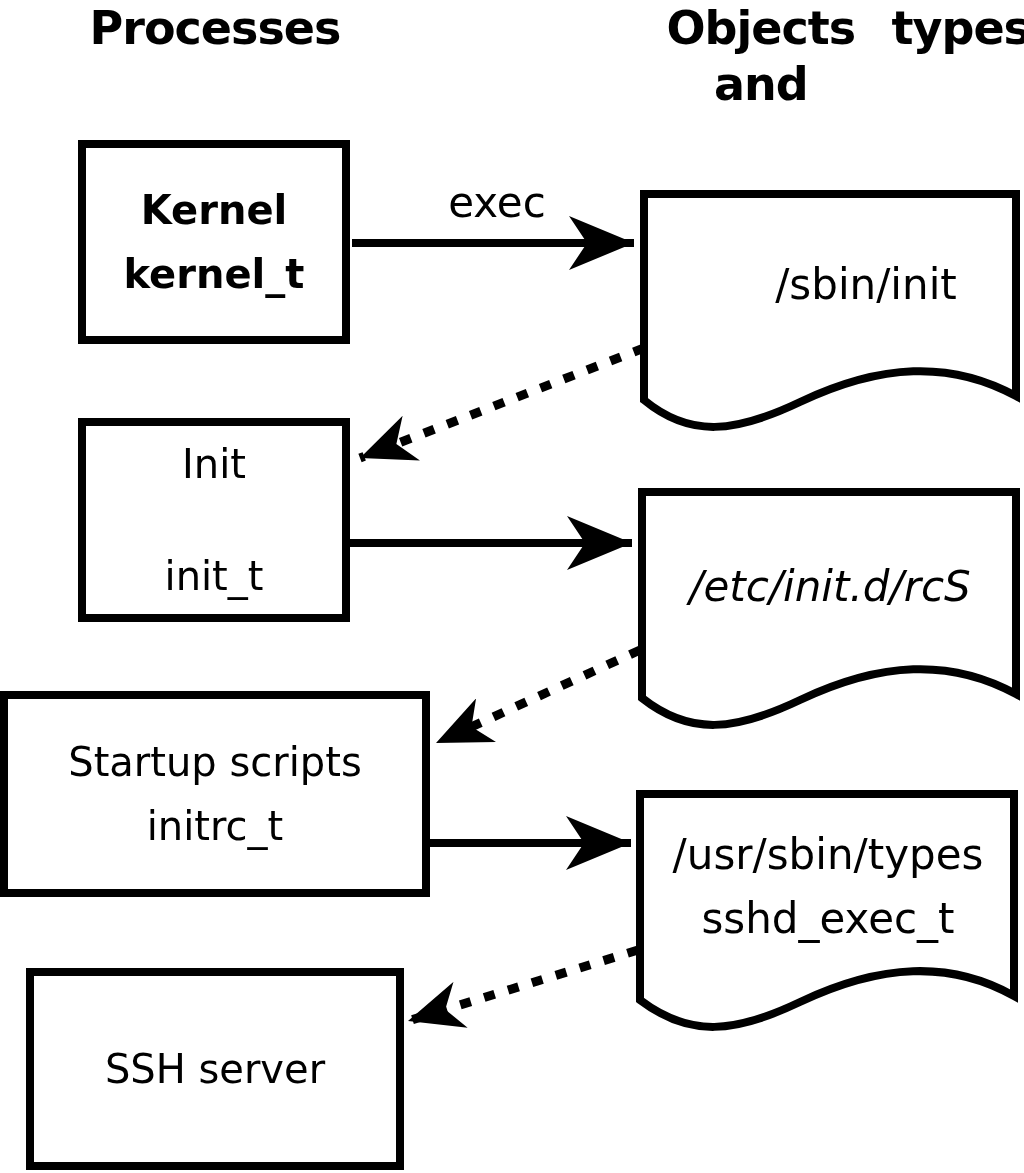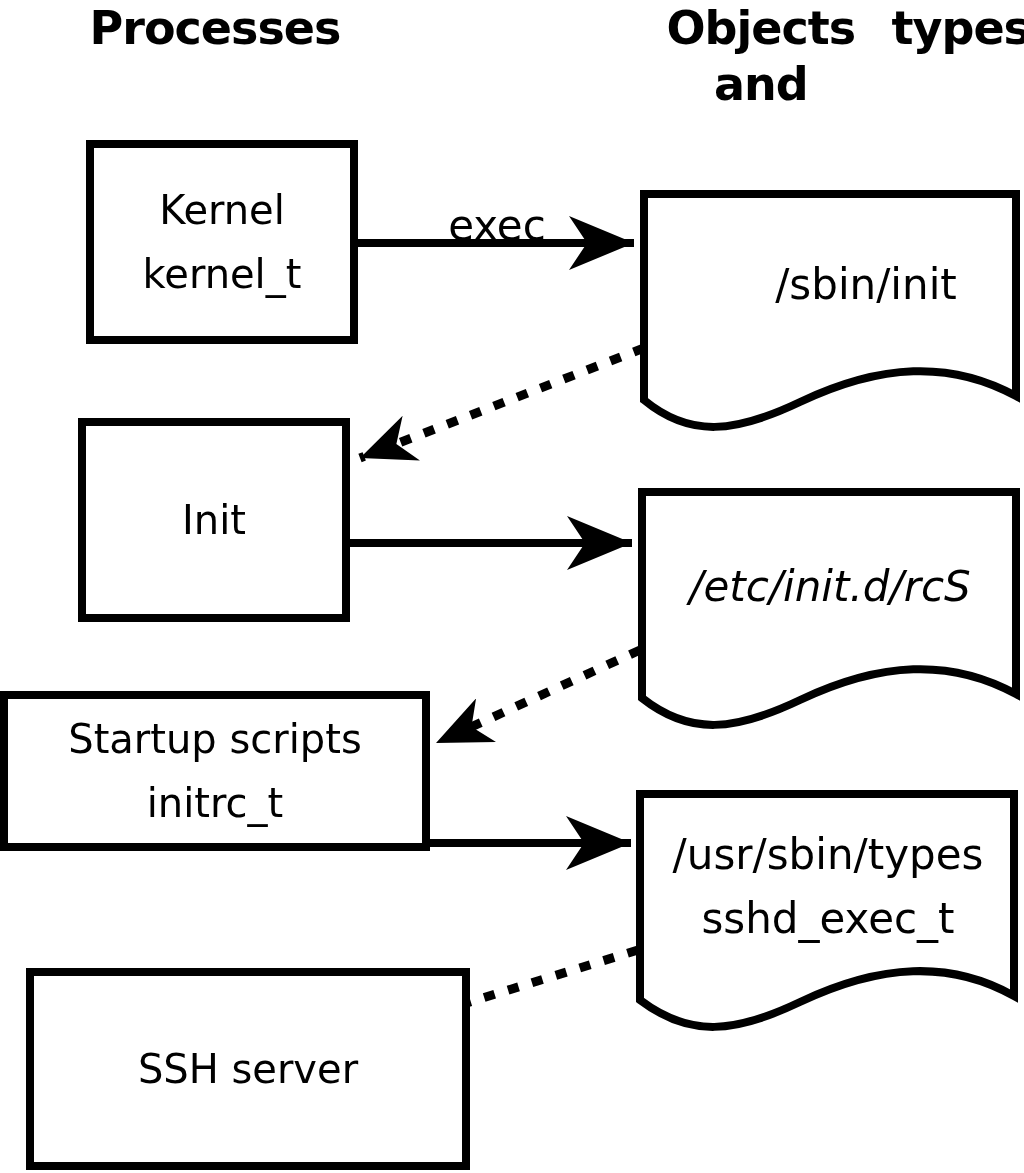--- a/index.html
+++ b/index.html
@@ -51,7 +51,7 @@
     font-size: 40px;
     line-height: 64px;
   }
-  .box-kernel  { left: 86px;  top: 140px; width: 272px; height: 204px; }
+  .box-kernel  { left: 78px;  top: 140px; width: 272px; height: 204px; font-weight: bold; }
   .box-init    { left: 78px;  top: 418px; width: 272px; height: 204px; gap: 48px; }
   .box-startup { left: 0px;   top: 691px; width: 430px; height: 160px; }
   .box-ssh     { left: 26px;  top: 968px; width: 444px; height: 202px; }

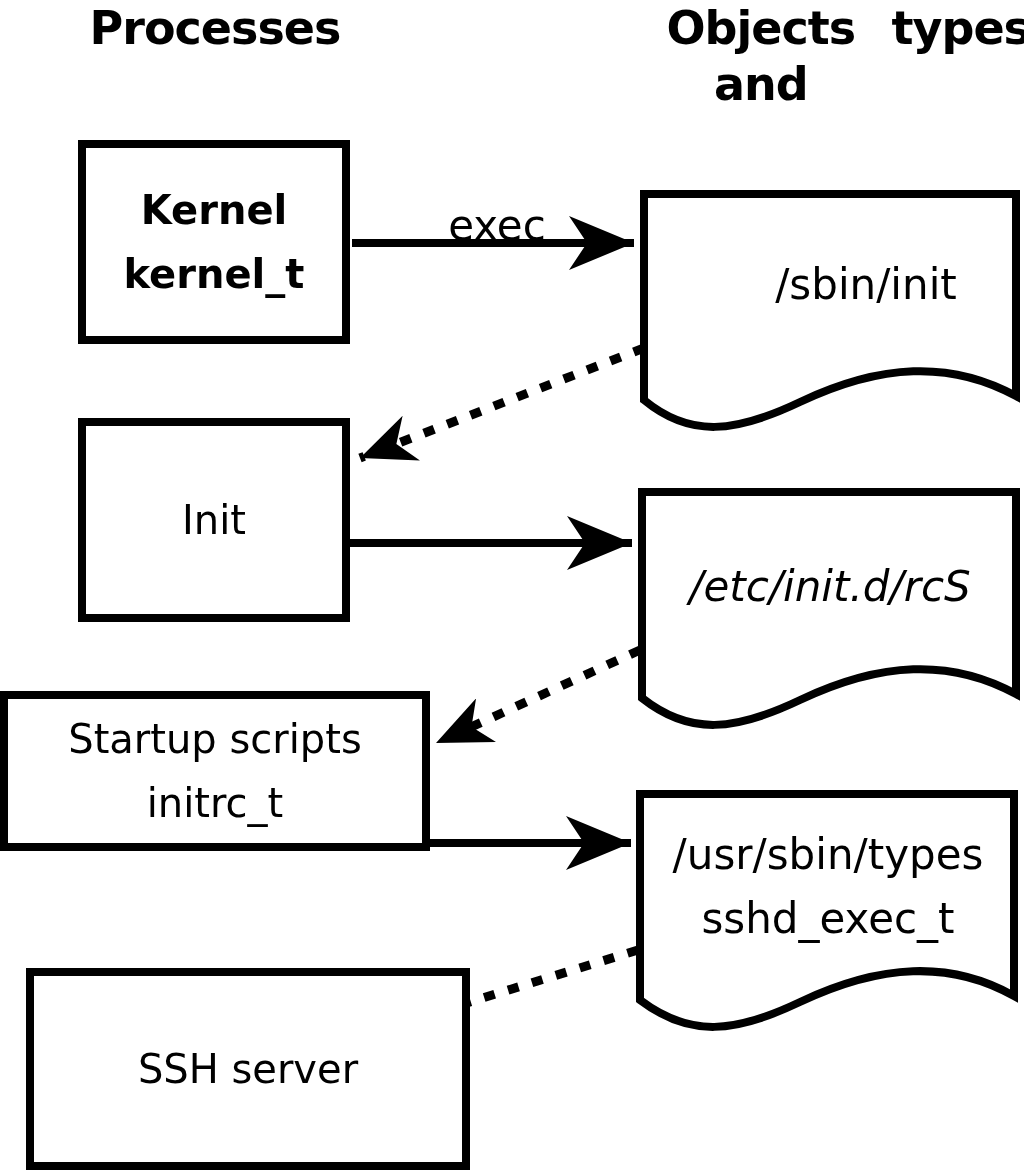--- a/index.html
+++ b/index.html
@@ -77,7 +77,6 @@
     text-align: center;
     font-size: 42px;
     line-height: 46px;
-    margin-top: 23px;
   }
 </style>
 </head>

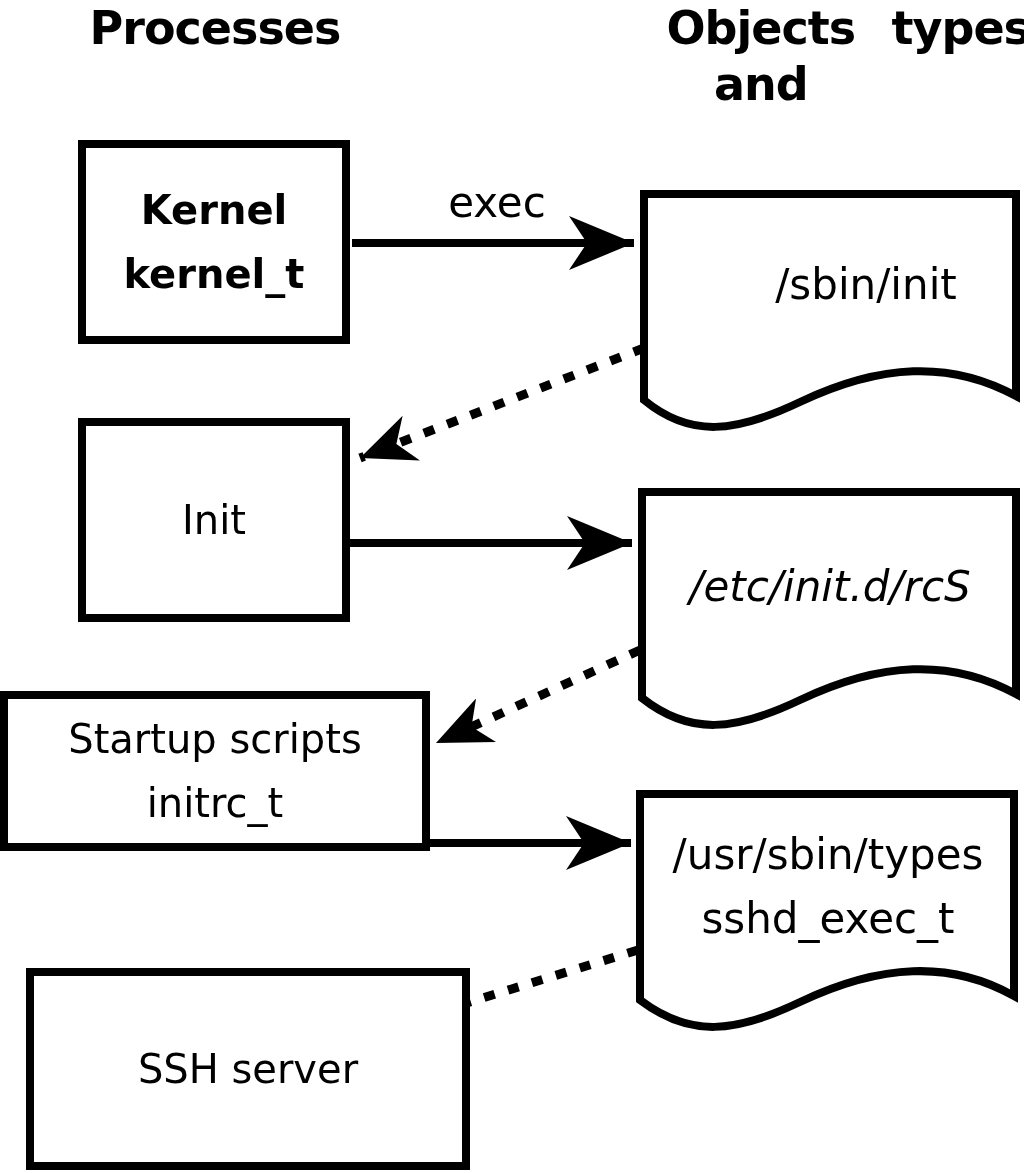--- a/index.html
+++ b/index.html
@@ -121,6 +121,7 @@
   </div>
   <div class="process-box box-init">
     <div>Init</div>
+    <div>init_t</div>
   </div>
   <div class="process-box box-startup">
     <div>Startup scripts</div>

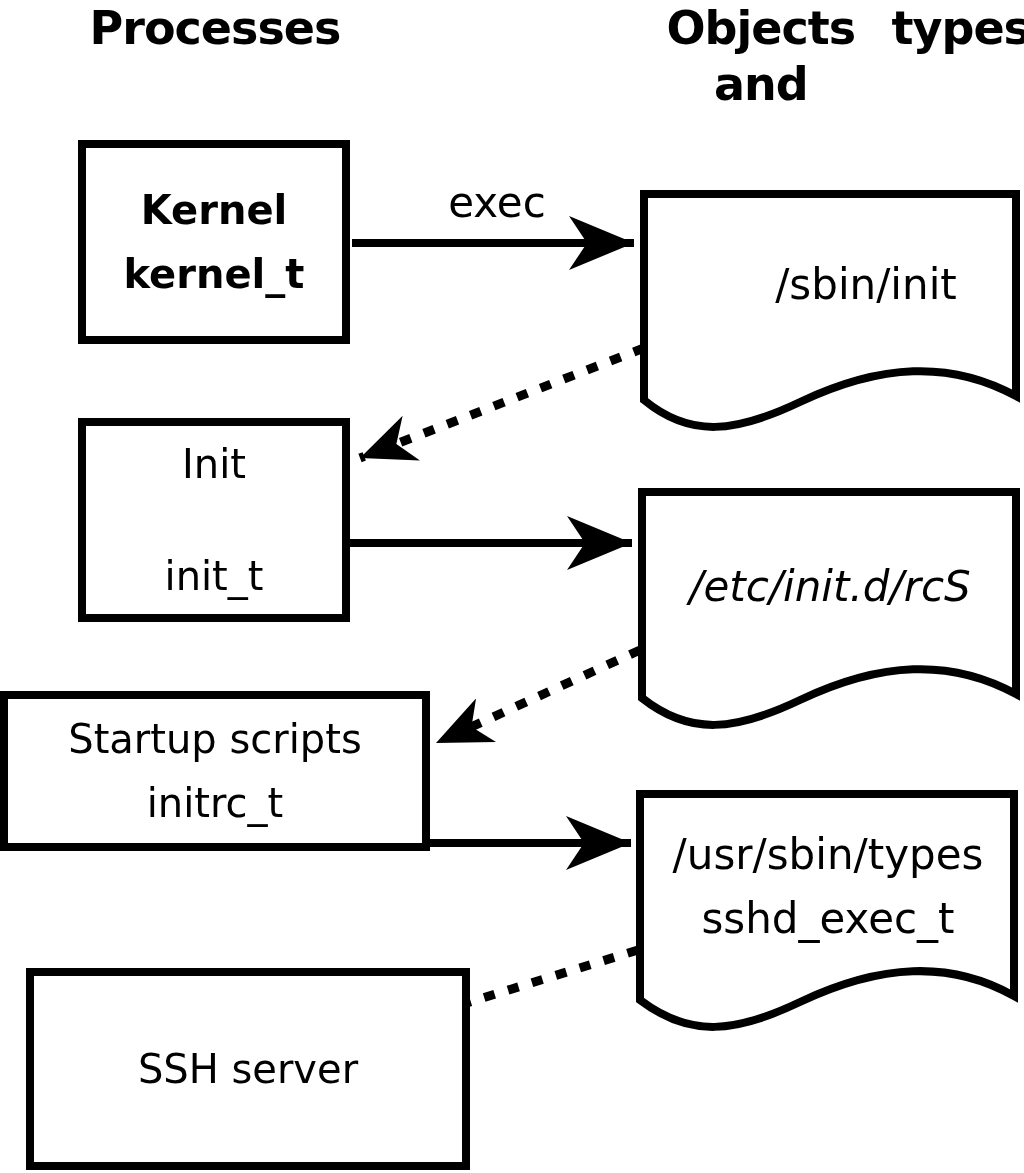--- a/index.html
+++ b/index.html
@@ -53,7 +53,7 @@
   }
   .box-kernel  { left: 78px;  top: 140px; width: 272px; height: 204px; font-weight: bold; }
   .box-init    { left: 78px;  top: 418px; width: 272px; height: 204px; gap: 48px; }
-  .box-startup { left: 0px;   top: 691px; width: 430px; height: 160px; }
+  .box-startup { left: 0px;   top: 691px; width: 430px; height: 206px; }
   .box-ssh     { left: 26px;  top: 968px; width: 444px; height: 202px; }
 
   .doc-label-block {

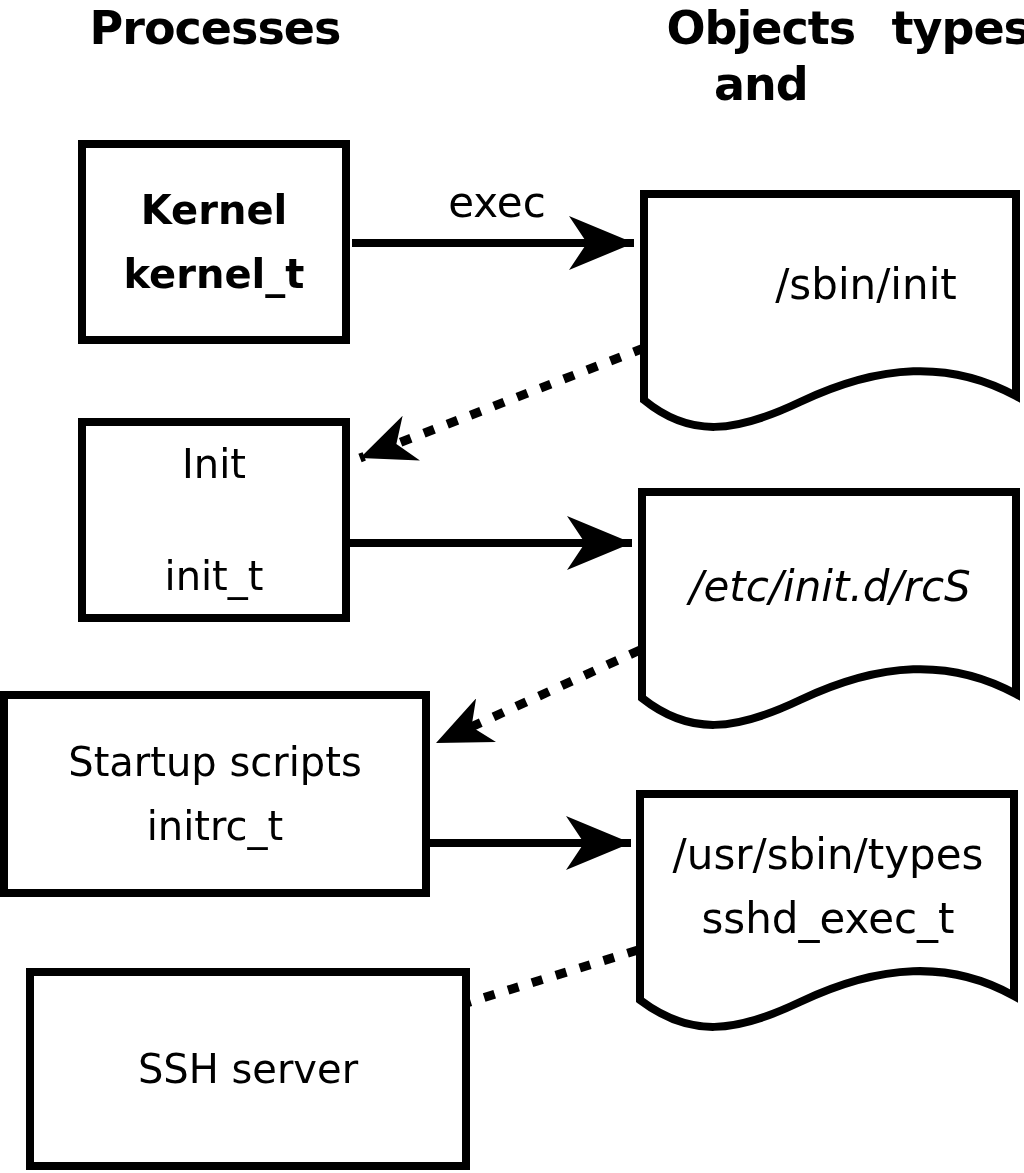--- a/index.html
+++ b/index.html
@@ -54,7 +54,7 @@
   .box-kernel  { left: 78px;  top: 140px; width: 272px; height: 204px; font-weight: bold; }
   .box-init    { left: 78px;  top: 418px; width: 272px; height: 204px; gap: 48px; }
   .box-startup { left: 0px;   top: 691px; width: 430px; height: 206px; }
-  .box-ssh     { left: 26px;  top: 968px; width: 444px; height: 202px; }
+  .box-ssh     { left: 26px;  top: 968px; width: 378px; height: 202px; }
 
   .doc-label-block {
     position: absolute;

